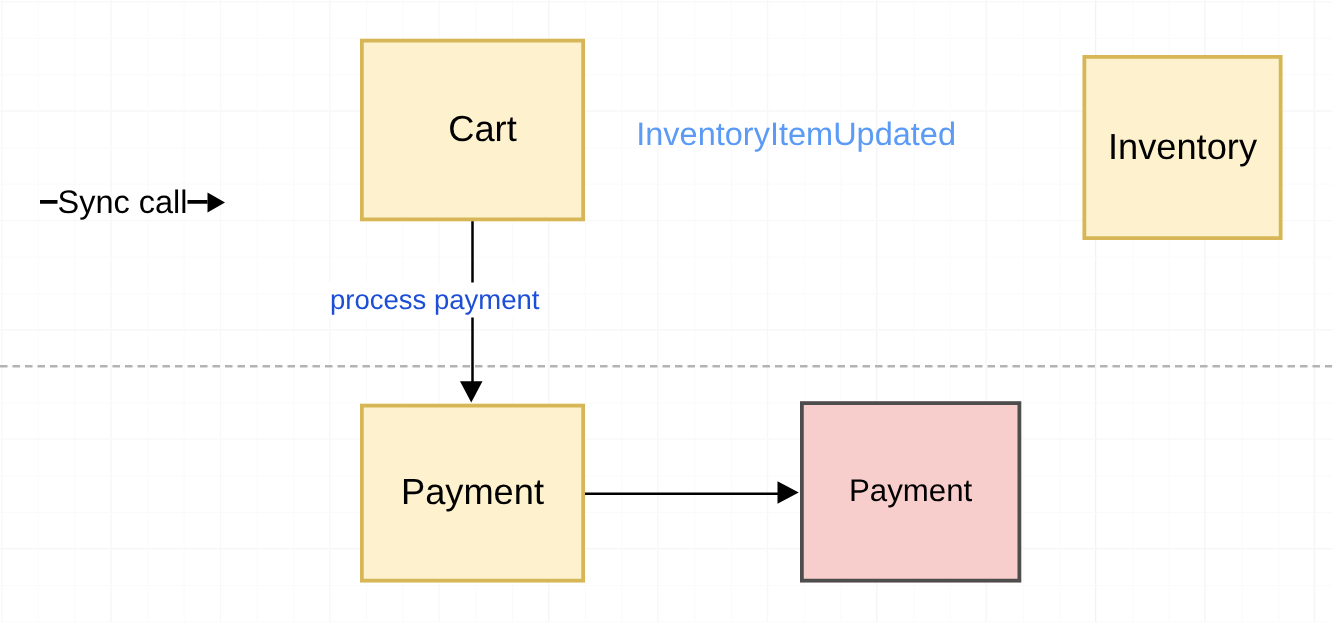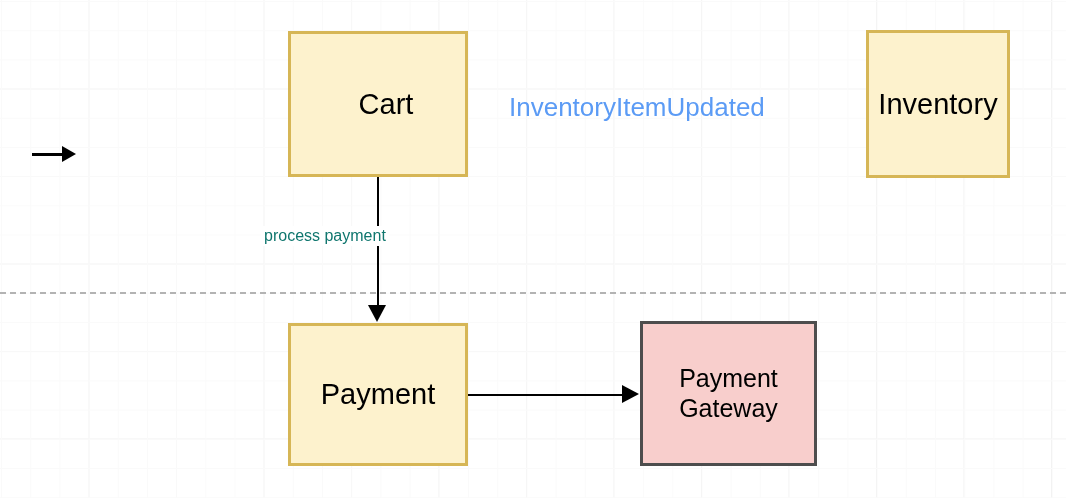--- a/index.html
+++ b/index.html
@@ -158,7 +158,7 @@
     <span>Cart</span>
   </div>
 
-  <div class="node node-service" style="left:866px; top:30px; width:144px; height:148px;">
+  <div class="node node-service" style="left:866px; top:44px; width:160px; height:148px;">
     <span>Inventory</span>
   </div>
 

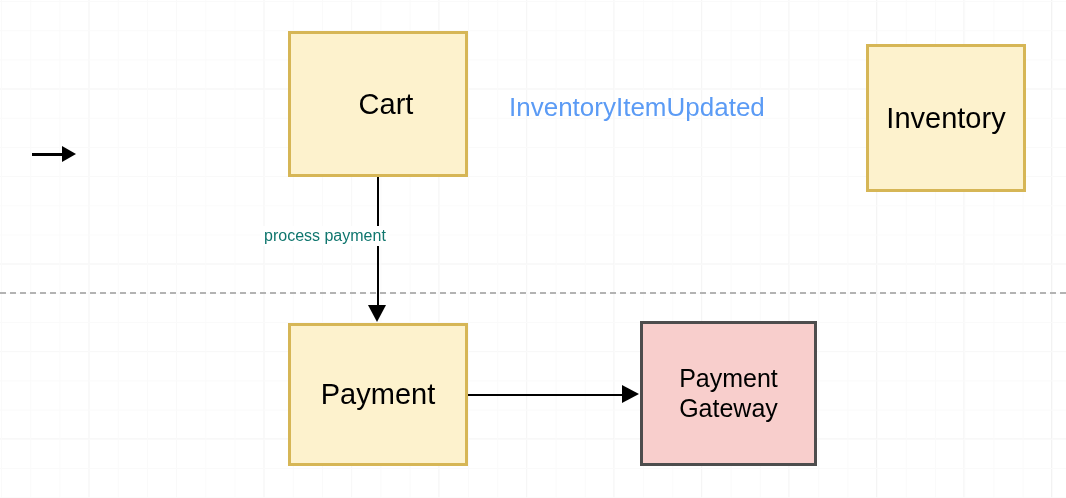--- a/index.html
+++ b/index.html
@@ -148,6 +148,7 @@
 
   <div class="legend-sync" style="left:32px; top:146px;">
     <span class="dash"></span>
+    <span>Sync call</span>
     <span class="tail"></span>
     <span class="head"></span>
   </div>

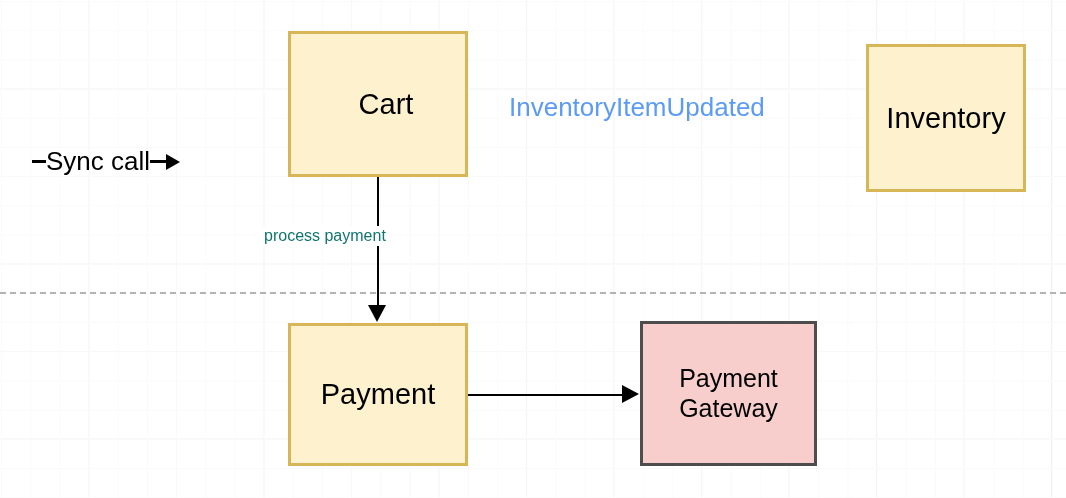--- a/index.html
+++ b/index.html
@@ -89,8 +89,8 @@
   
   .edge-label {
     position: absolute;
-    font-size: 16px;
-    color: #0f766e;
+    font-size: 22px;
+    color: #1d4ed8;
     background: #ffffff;
     padding: 1px 3px;
     white-space: nowrap;

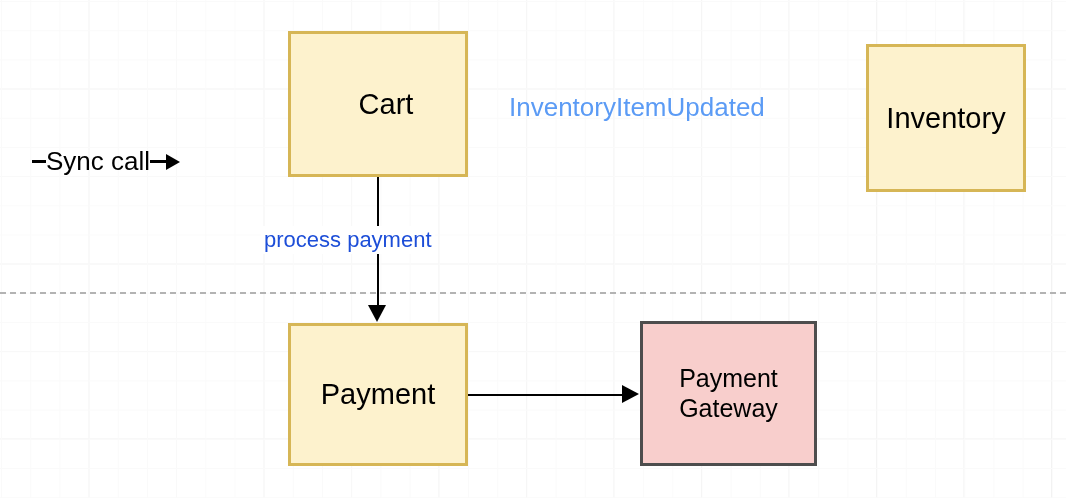--- a/index.html
+++ b/index.html
@@ -169,7 +169,6 @@
 
   <div class="node node-external" style="left:640px; top:321px; width:177px; height:145px; flex-direction:column;">
     <span>Payment</span>
-    <span>Gateway</span>
   </div>
 
   <div class="edge-line-v" style="left:377px; top:177px; height:130px;"></div>

